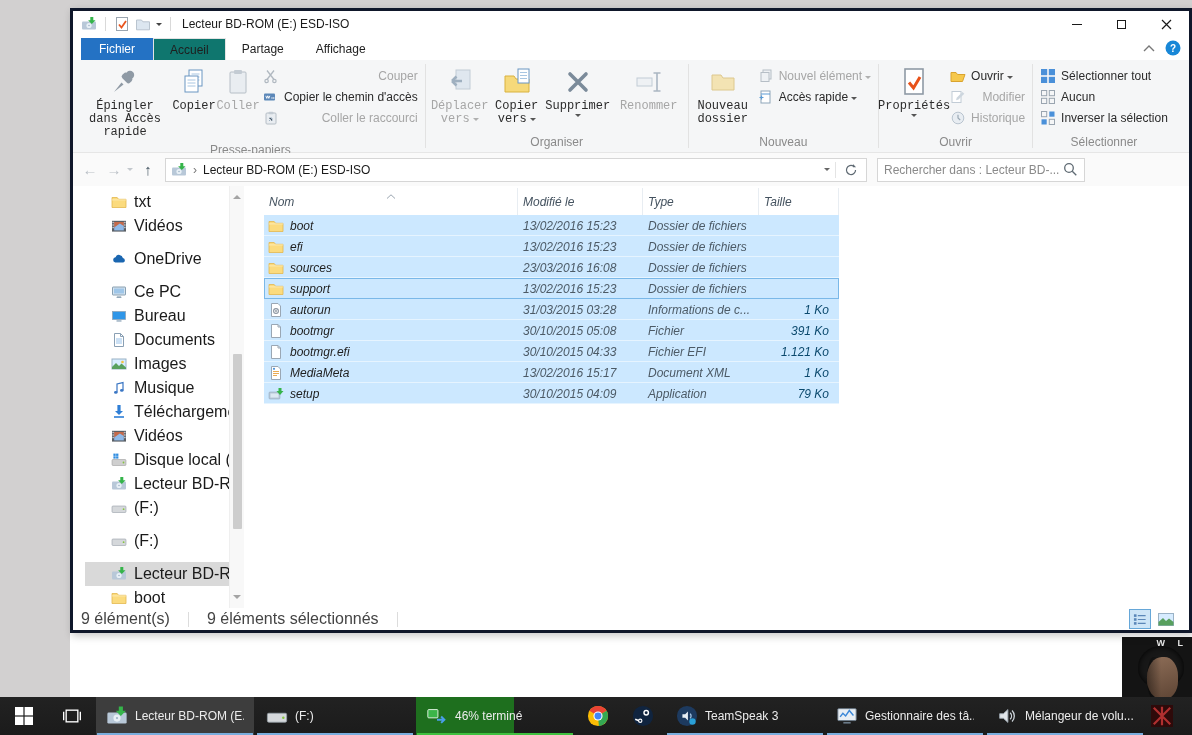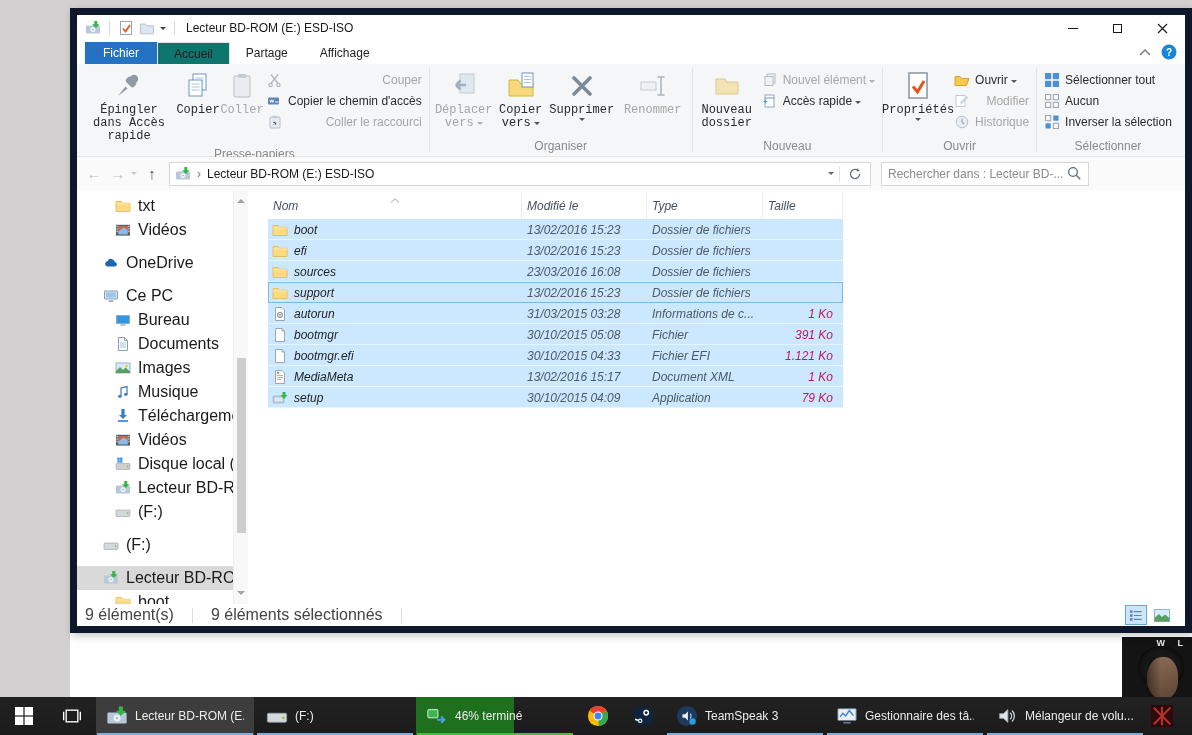--- a/index.html
+++ b/index.html
@@ -15,7 +15,7 @@
   .face-img .shade{position:absolute;left:25px;top:20px;width:14px;height:42px;background:linear-gradient(90deg,rgba(0,0,0,.45),transparent);border-radius:48% 0 0 46%;}
 
   
-  .window{position:absolute;left:70px;top:8px;width:1122px;height:625px;background:#fff;border:7px solid #0f172a;box-shadow:2px 3px 8px rgba(0,0,0,.22);display:flex;flex-direction:column;}
+  .window{position:absolute;left:70px;top:8px;width:1122px;height:625px;background:#fff;border:3px solid #0f172a;box-shadow:2px 3px 8px rgba(0,0,0,.22);display:flex;flex-direction:column;}
 
   
   .titlebar{height:26px;display:flex;align-items:center;padding-left:8px;font-size:12px;color:#1a1a1a;flex:0 0 auto;}

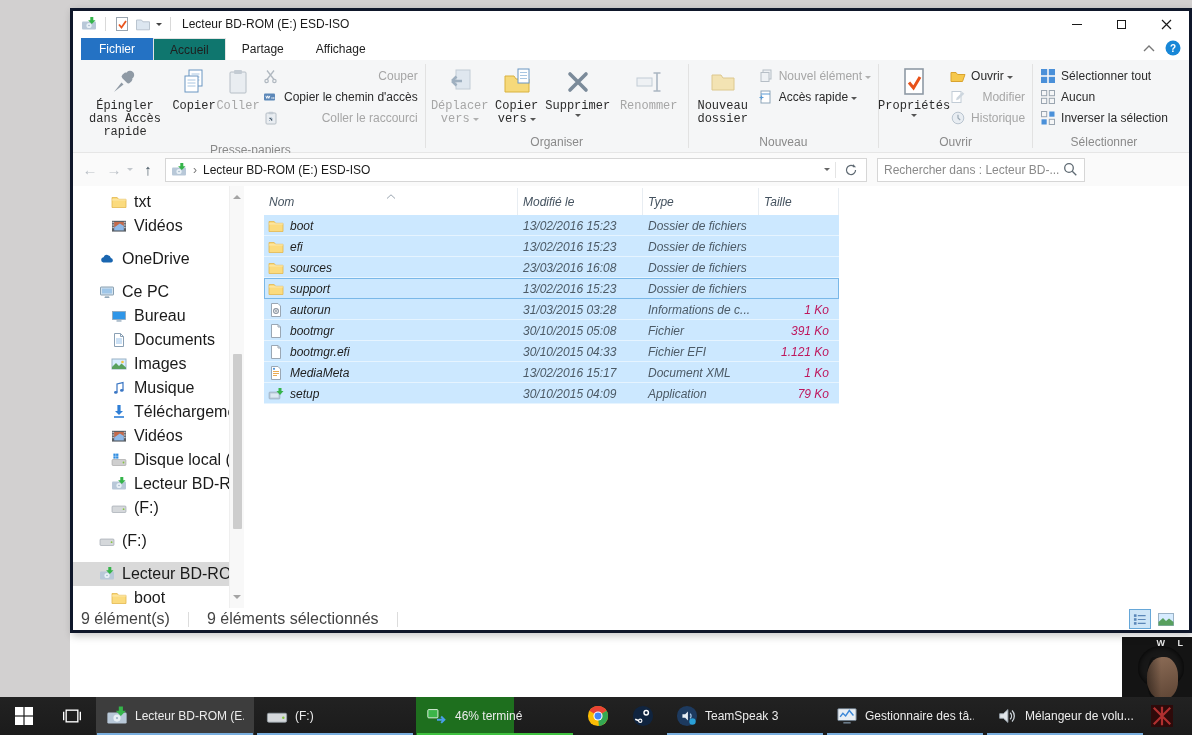--- a/index.html
+++ b/index.html
@@ -75,7 +75,7 @@
   .main{flex:1;display:flex;overflow:hidden;background:#fff;}
   .sidebar{width:156px;overflow:hidden;padding-top:4px;font-size:16px;color:#1a1a1a;flex:0 0 auto;}
   .side-item{height:24px;display:flex;align-items:center;gap:7px;white-space:nowrap;overflow:hidden;}
-  .side-item.ind1{padding-left:26px;}
+  .side-item.ind1{padding-left:26px;margin-left:12px;}
   .side-item.ind2{padding-left:38px;}
   .side-item.sel{background:#d9d9d9;}
   .side-gap{height:9px;}

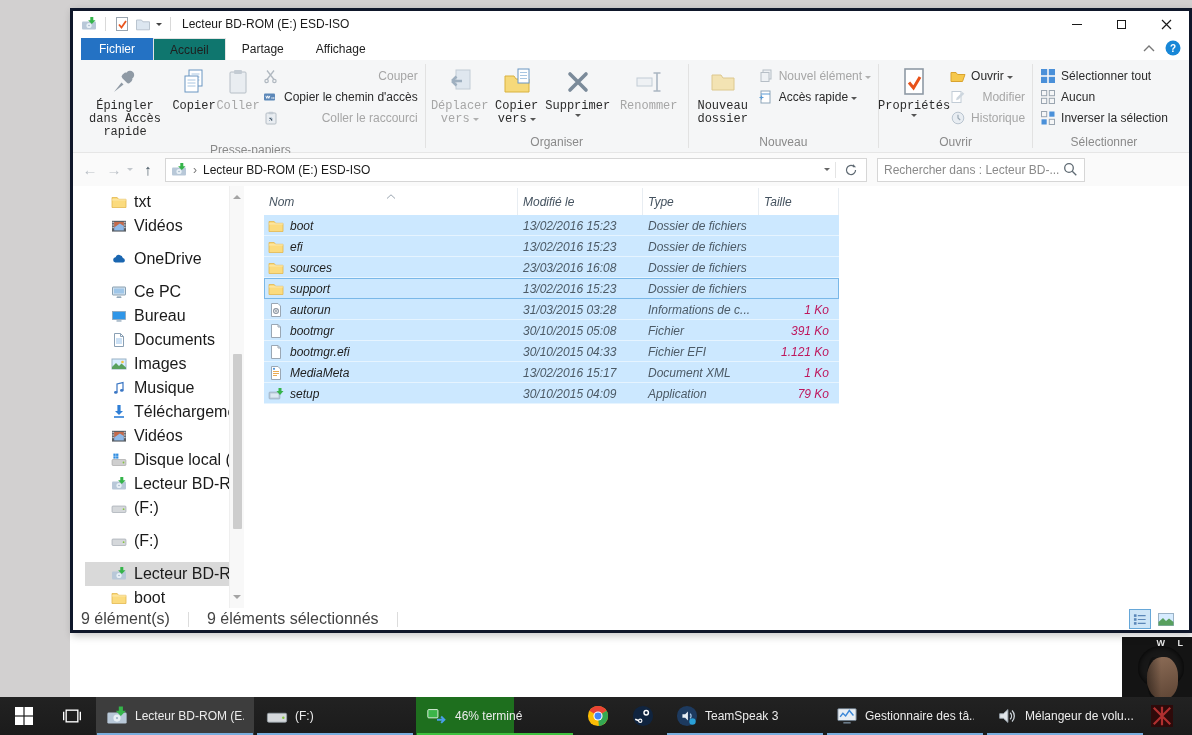--- a/index.html
+++ b/index.html
@@ -102,7 +102,7 @@
   .cell.name{width:254px;display:flex;align-items:center;gap:6px;padding-left:4px;}
   .cell.mod{width:125px;padding-left:5px;color:#4c5a66;}
   .cell.type{width:116px;padding-left:5px;color:#4c5a66;}
-  .cell.size{width:80px;text-align:right;padding-right:10px;color:#be185d;}
+  .cell.size{width:80px;text-align:right;padding-right:10px;color:#0c4a6e;}
   .fic{width:16px;height:16px;flex:0 0 auto;display:inline-flex;}
 
   

